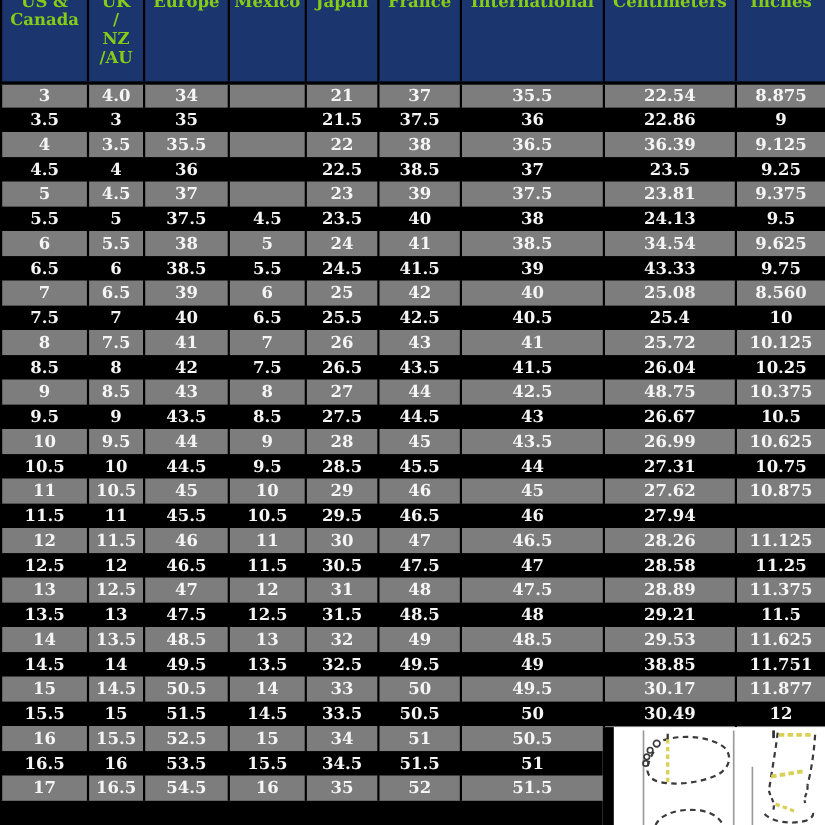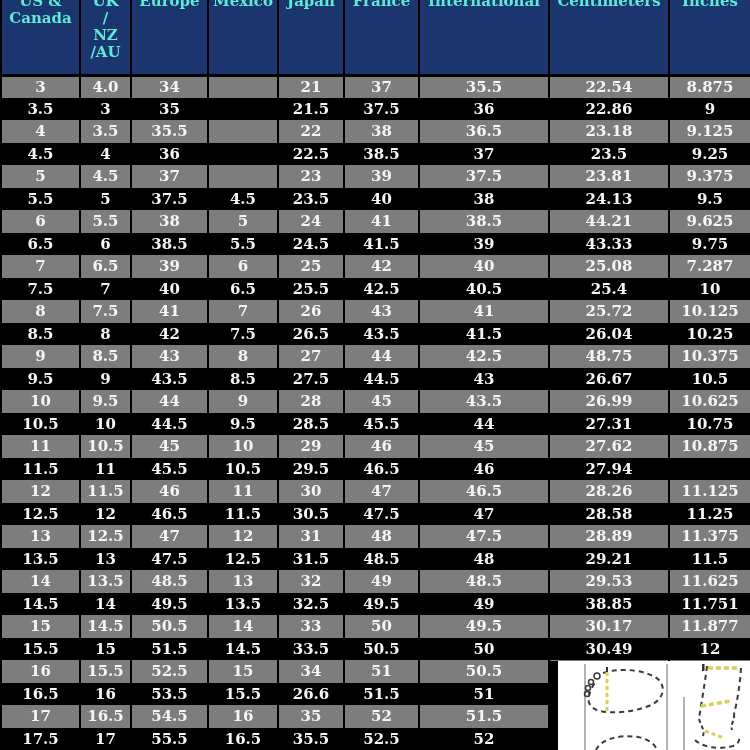--- a/index.html
+++ b/index.html
@@ -20,7 +20,7 @@
   thead tr { height: 75px; }
   thead th {
     background: #1b356e;
-    color: #5eead4;
+    color: #84cc16;
     font-size: 15px;
     font-weight: bold;
     vertical-align: top;

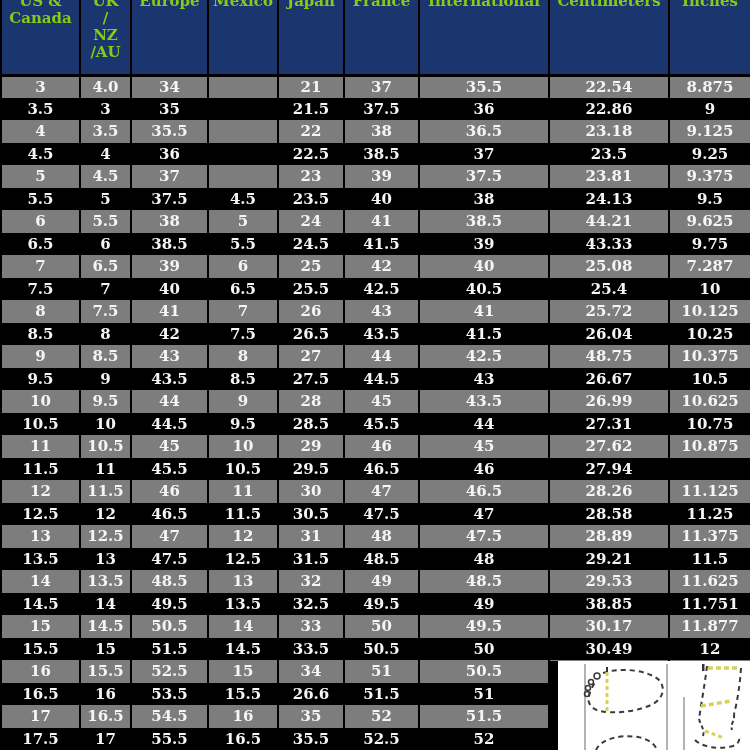--- a/index.html
+++ b/index.html
@@ -136,7 +136,7 @@
           <td>22</td>
           <td>38</td>
           <td>36.5</td>
-          <td>23.18</td>
+          <td>36.39</td>
           <td>9.125</td>
         </tr>
         <tr>

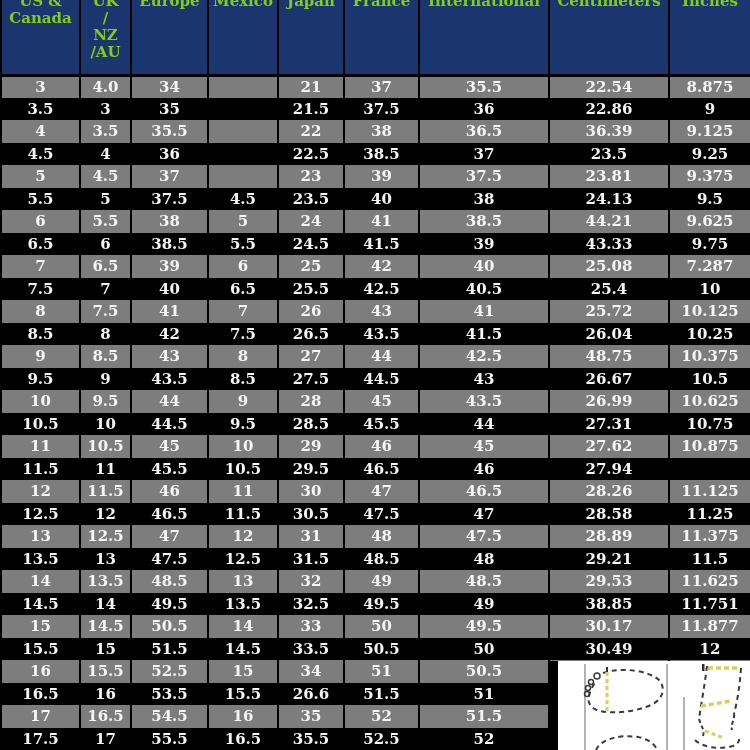--- a/index.html
+++ b/index.html
@@ -180,7 +180,7 @@
           <td>24</td>
           <td>41</td>
           <td>38.5</td>
-          <td>44.21</td>
+          <td>34.54</td>
           <td>9.625</td>
         </tr>
         <tr>

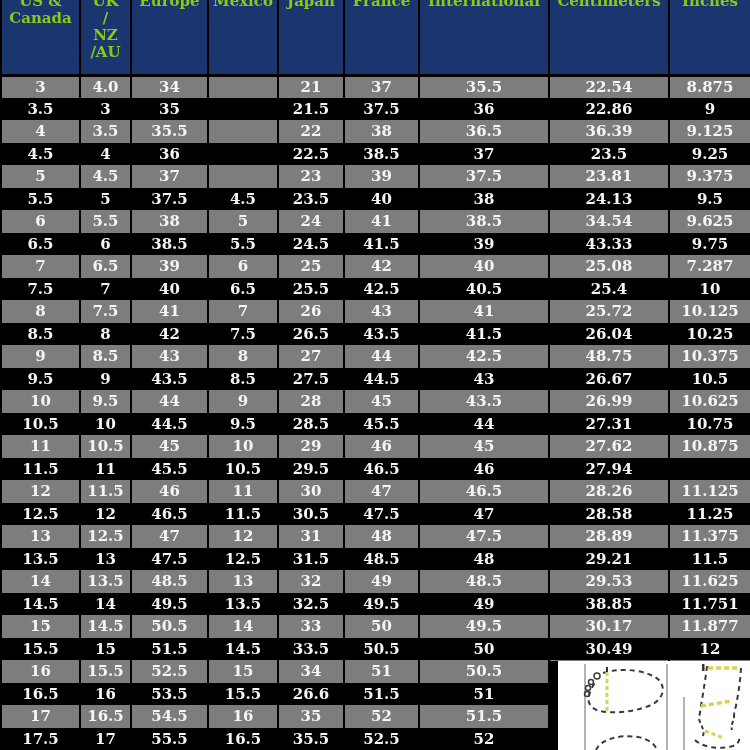--- a/index.html
+++ b/index.html
@@ -203,7 +203,7 @@
           <td>42</td>
           <td>40</td>
           <td>25.08</td>
-          <td>7.287</td>
+          <td>8.560</td>
         </tr>
         <tr>
           <td>7.5</td>

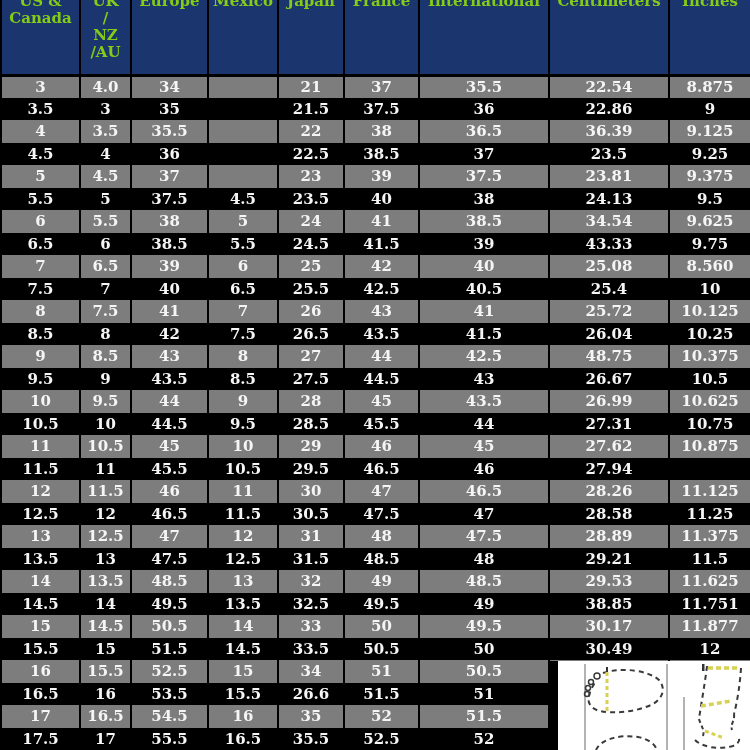--- a/index.html
+++ b/index.html
@@ -408,7 +408,7 @@
           <td>16</td>
           <td>53.5</td>
           <td>15.5</td>
-          <td>26.6</td>
+          <td>34.5</td>
           <td>51.5</td>
           <td>51</td>
           <td></td>

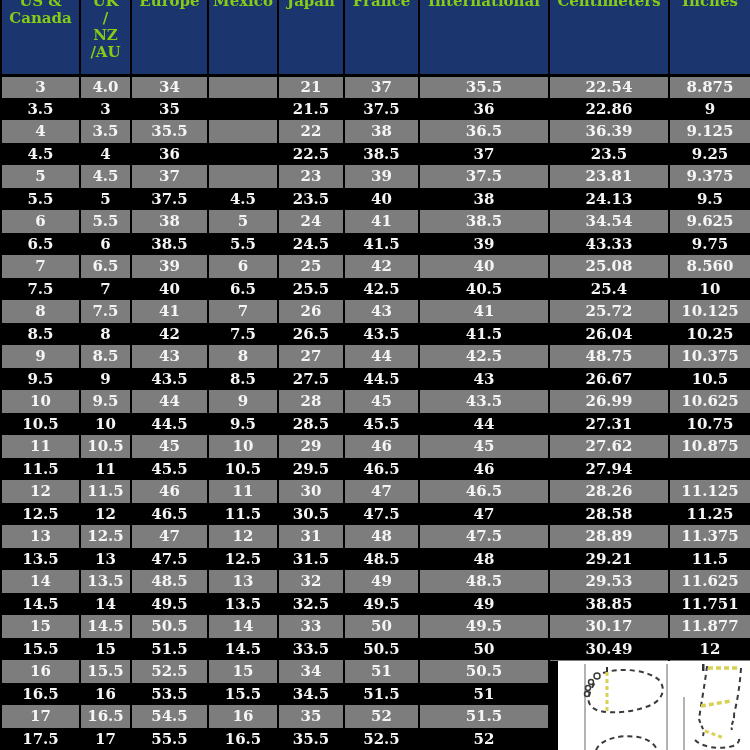--- a/index.html
+++ b/index.html
@@ -425,17 +425,6 @@
           <td></td>
           <td></td>
         </tr>
-        <tr>
-          <td>17.5</td>
-          <td>17</td>
-          <td>55.5</td>
-          <td>16.5</td>
-          <td>35.5</td>
-          <td>52.5</td>
-          <td>52</td>
-          <td></td>
-          <td></td>
-        </tr>
       </tbody>
   </table>
 

